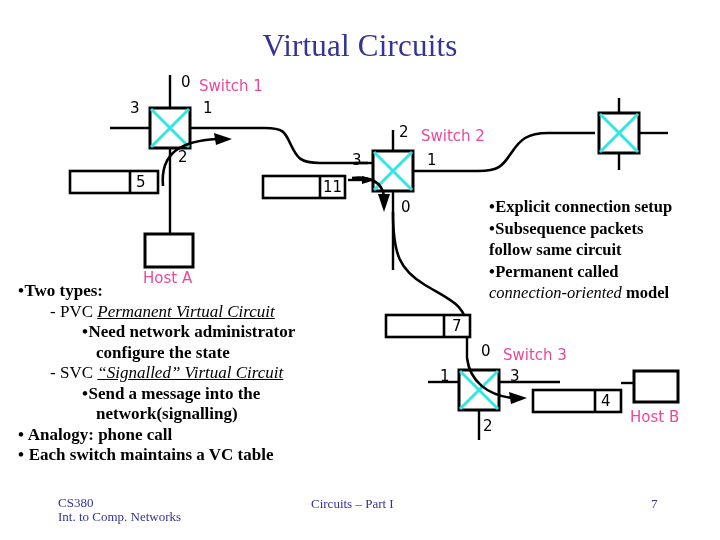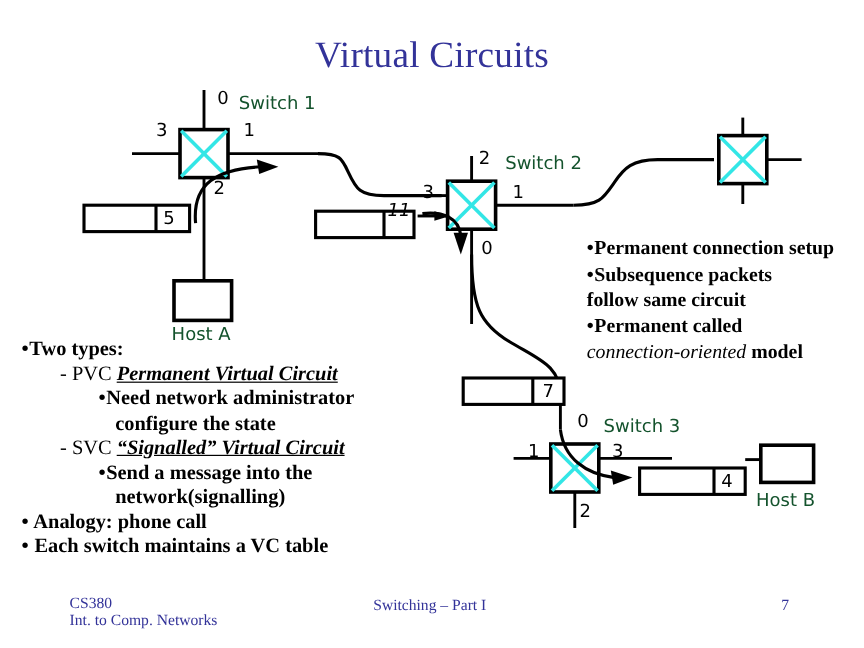--- a/index.html
+++ b/index.html
@@ -39,7 +39,7 @@
   .dlabel {
     font-family: "DejaVu Sans", sans-serif;
     font-size: 15px;
-    color: #14532d;
+    color: #ec4899;
     white-space: nowrap;
     line-height: 1;
   }

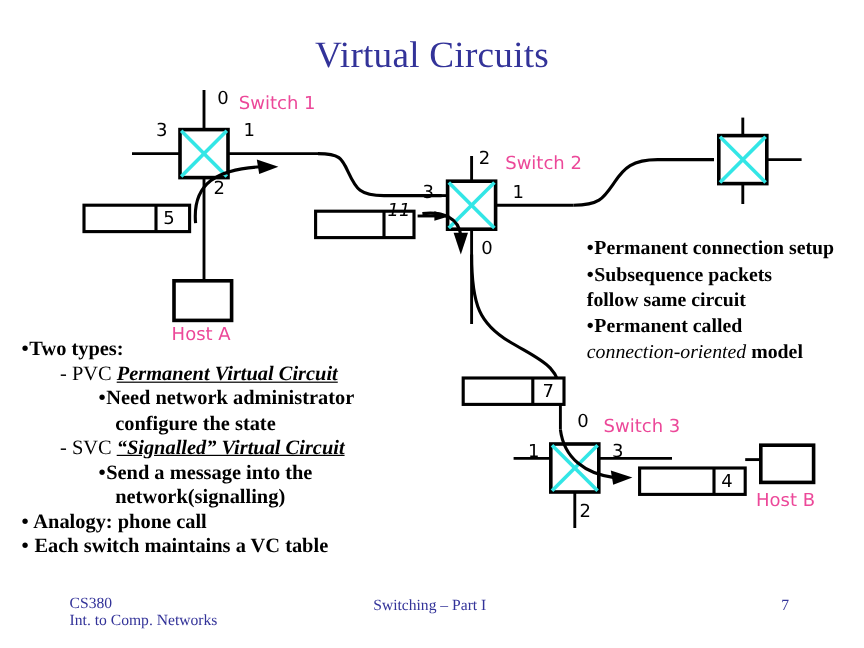--- a/index.html
+++ b/index.html
@@ -245,7 +245,7 @@
   <div class="abs portnum" style="left:483px; top:419px;">2</div>
 
   <div class="abs pkt-label" style="left:136px; top:175px;">5</div>
-  <div class="abs pkt-label" style="left:323px; top:168px;font-style:italic;">11</div>
+  <div class="abs pkt-label" style="left:323px; top:180px;">11</div>
   <div class="abs pkt-label" style="left:452px; top:319px;">7</div>
   <div class="abs pkt-label" style="left:601px; top:394px;">4</div>
 

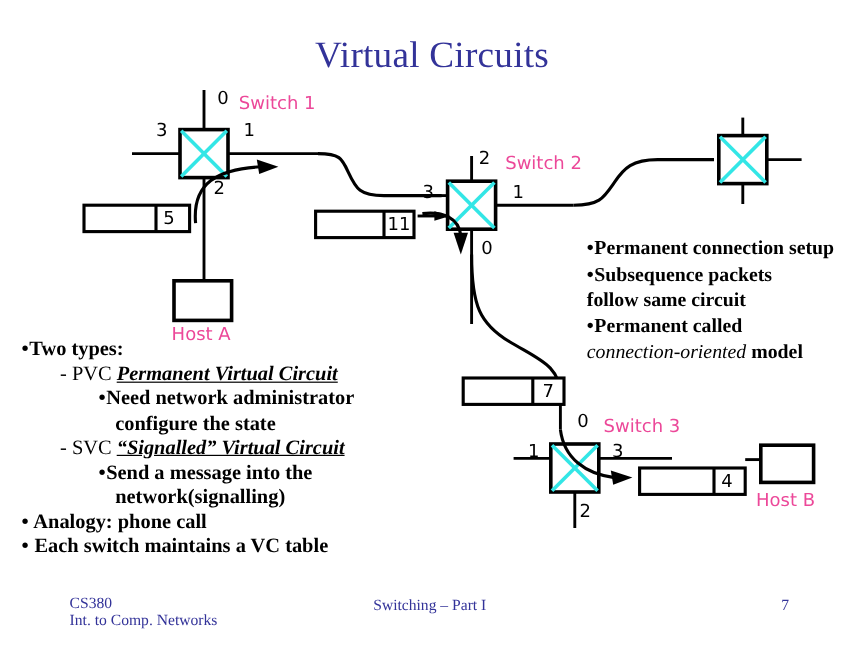--- a/index.html
+++ b/index.html
@@ -284,7 +284,7 @@
 
   <div class="abs bullets" id="right-bullets">
     <div>
-      <span class="bul">•</span><span>Permanent connection setup</span>
+      <span class="bul">•</span><span>Explicit connection setup</span>
     </div>
     <div>
       <span class="bul">•</span><span>Subsequence packets</span>

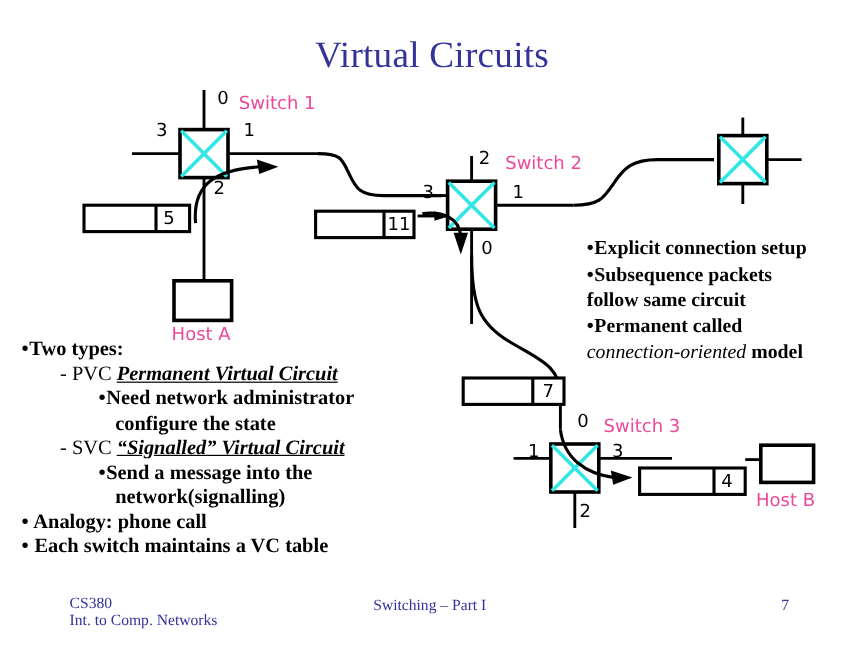--- a/index.html
+++ b/index.html
@@ -88,7 +88,7 @@
   .uline-ital {
     font-style: italic;
     text-decoration: underline;
-    font-weight: bold;
+    font-weight: normal;
   }
   .ital { font-style: italic; font-weight: normal; }
   .bul { letter-spacing: 0.5px; }

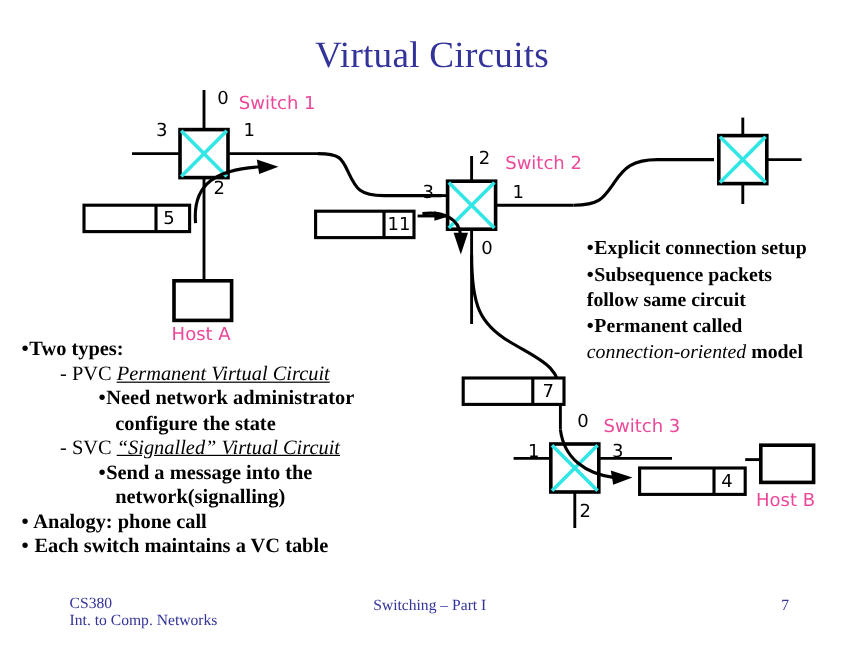--- a/index.html
+++ b/index.html
@@ -304,7 +304,7 @@
     <div>CS380</div>
     <div>Int. to Comp. Networks</div>
   </div>
-  <div class="abs footer" id="footer-mid">Switching – Part I</div>
+  <div class="abs footer" id="footer-mid">Circuits – Part I</div>
   <div class="abs footer" id="footer-right">7</div>
 
 </div>

